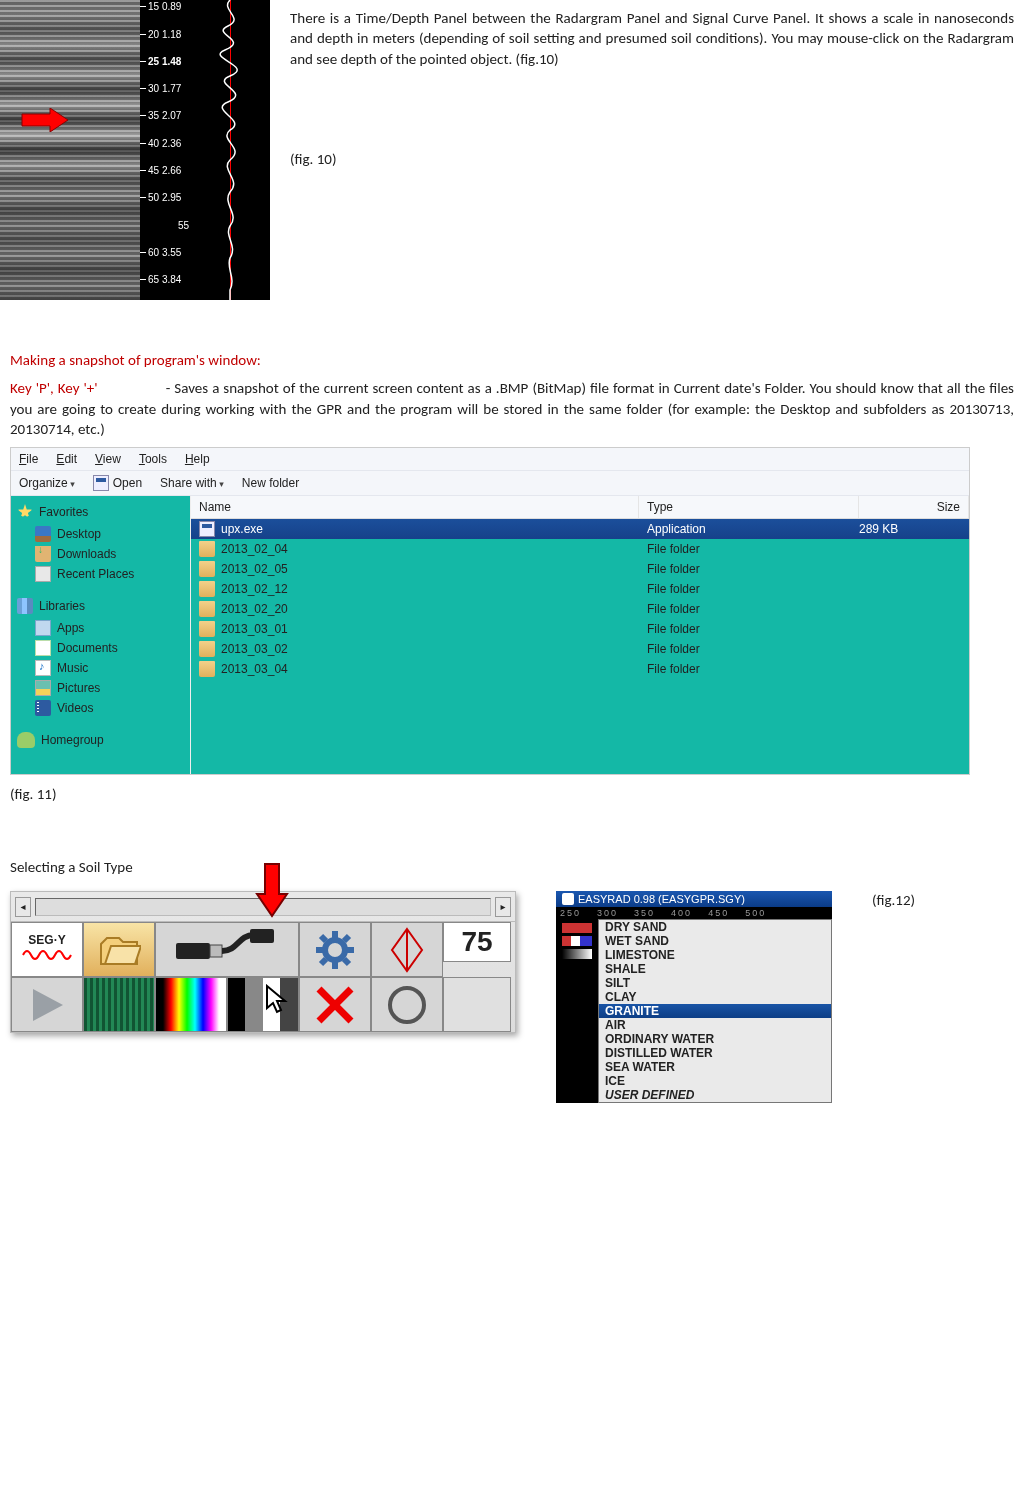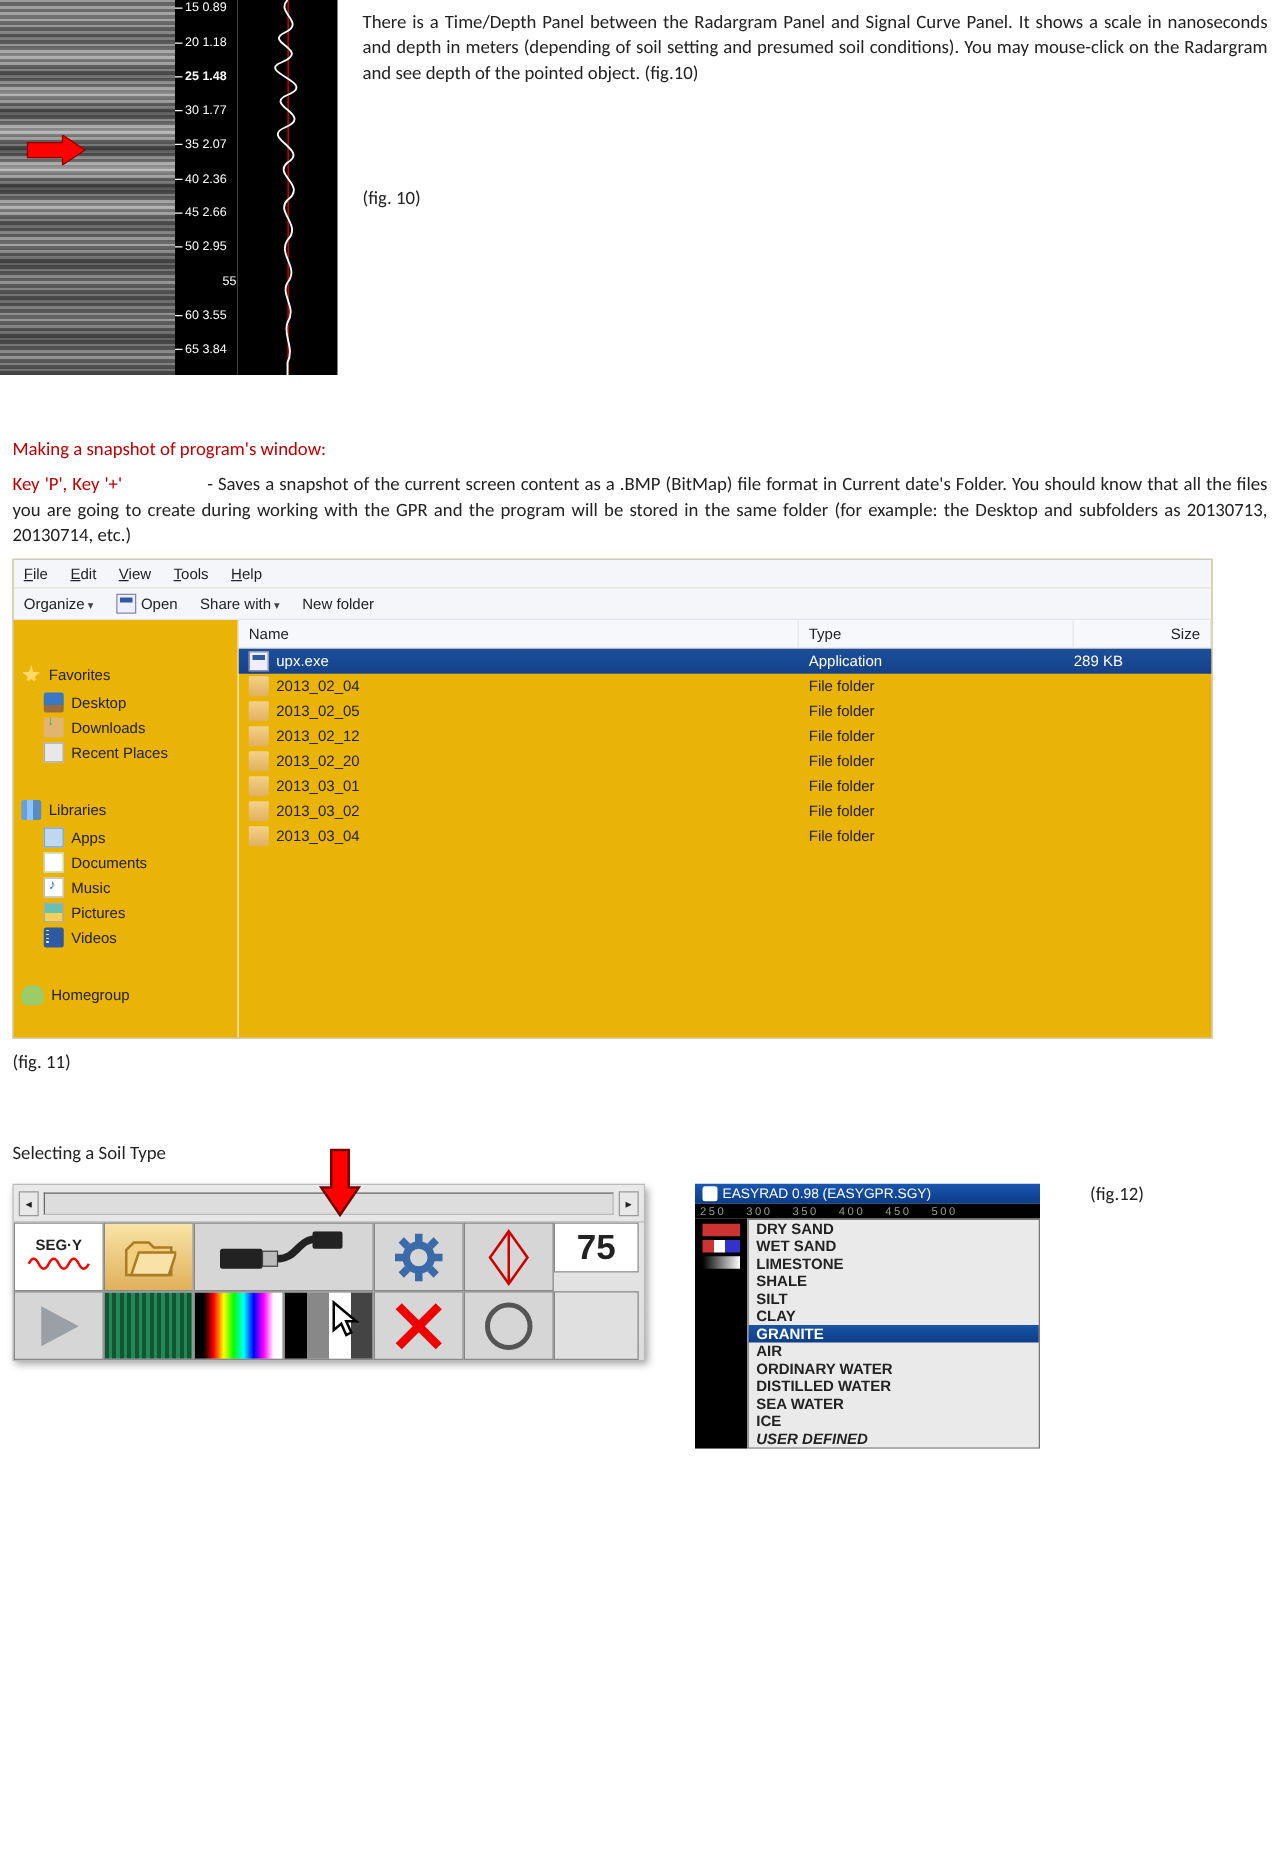--- a/index.html
+++ b/index.html
@@ -67,7 +67,7 @@
   .explorer {
     width: 960px; margin: 6px 10px 6px 10px; border: 1px solid #ccc;
     font-family: "Segoe UI", Tahoma, sans-serif; font-size: 12px;
-    background: #eab308;
+    background: #14b8a6;
   }
   .menubar {
     padding: 4px 8px; display: flex; gap: 18px; background: #f4f6fa;

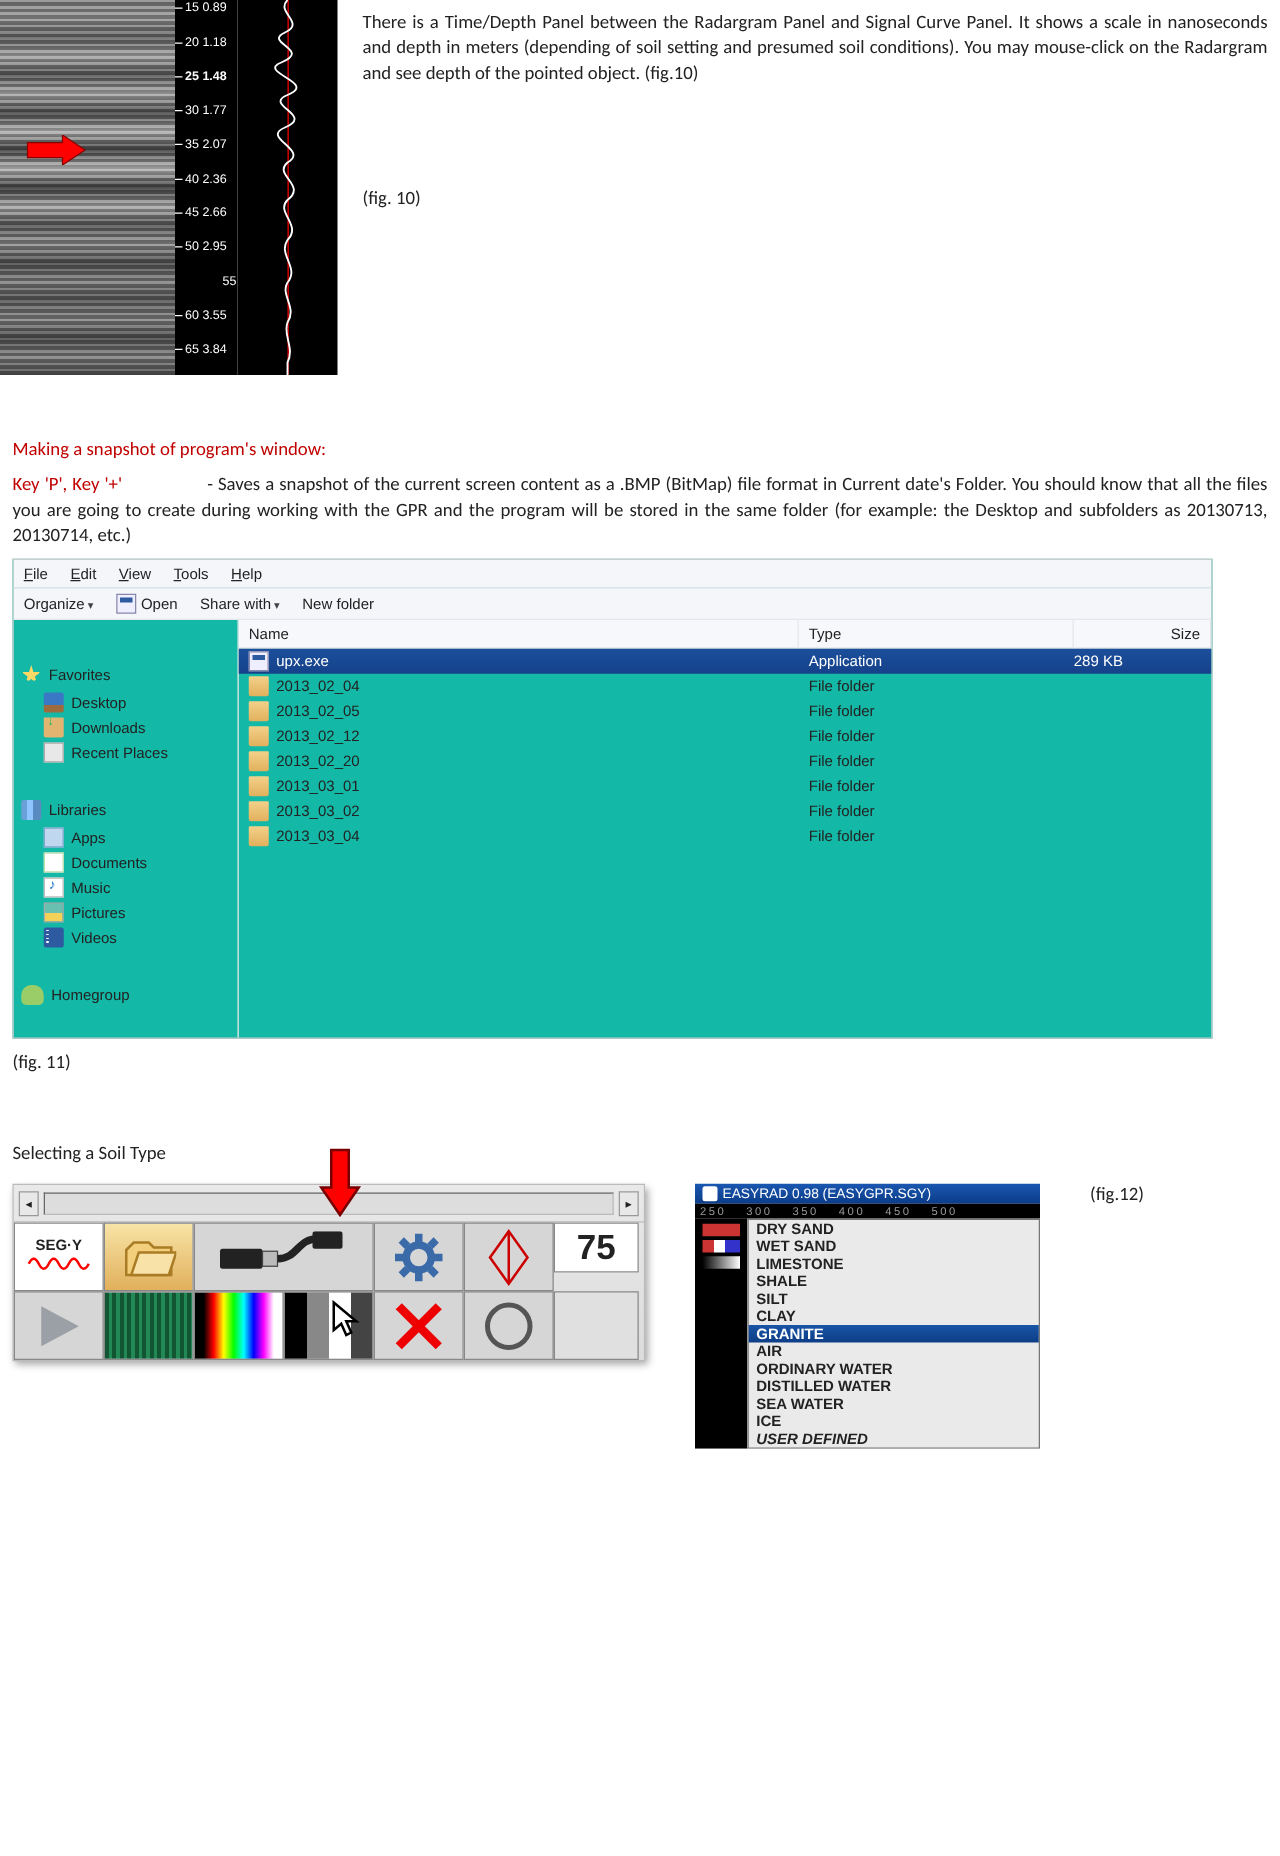--- a/index.html
+++ b/index.html
@@ -80,7 +80,7 @@
   .toolbar .dd::after { content: " \25BE"; font-size: 9px; color: #444; }
   .exp-body { display: flex; }
   .navpane { width: 180px; padding: 8px 6px 12px 6px; border-right: 1px solid #eee; }
-  .nav-group { margin-bottom: 14px; margin-top: 28px; }
+  .nav-group { margin-bottom: 14px; }
   .nav-head { display: flex; align-items: center; gap: 6px; font-weight: normal; margin-bottom: 4px; }
   .nav-item { display: flex; align-items: center; gap: 6px; padding: 2px 0 2px 18px; }
   .nav-icon { width: 16px; height: 16px; display: inline-block; flex-shrink: 0; }

